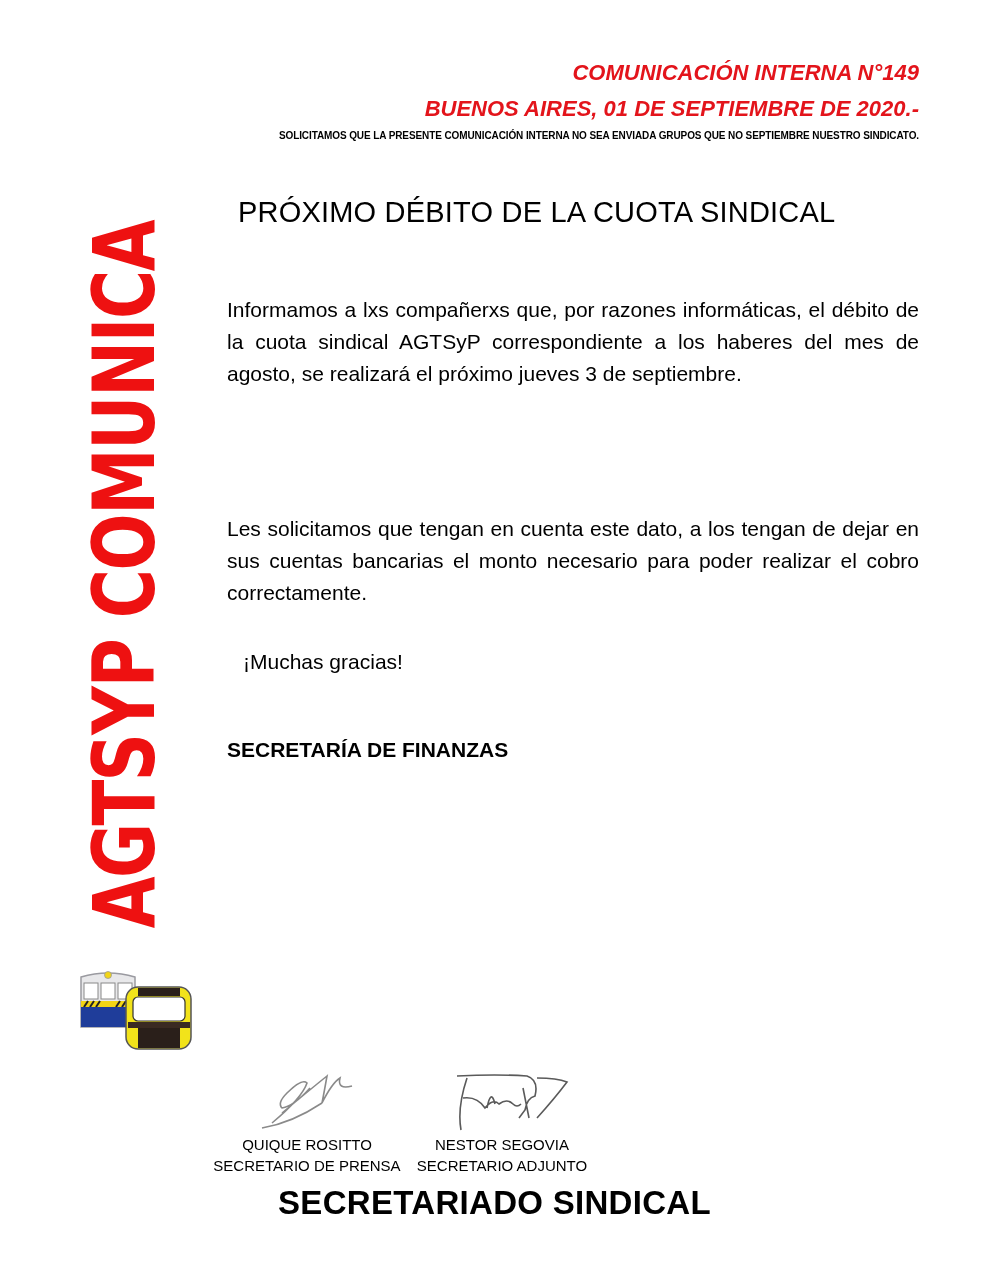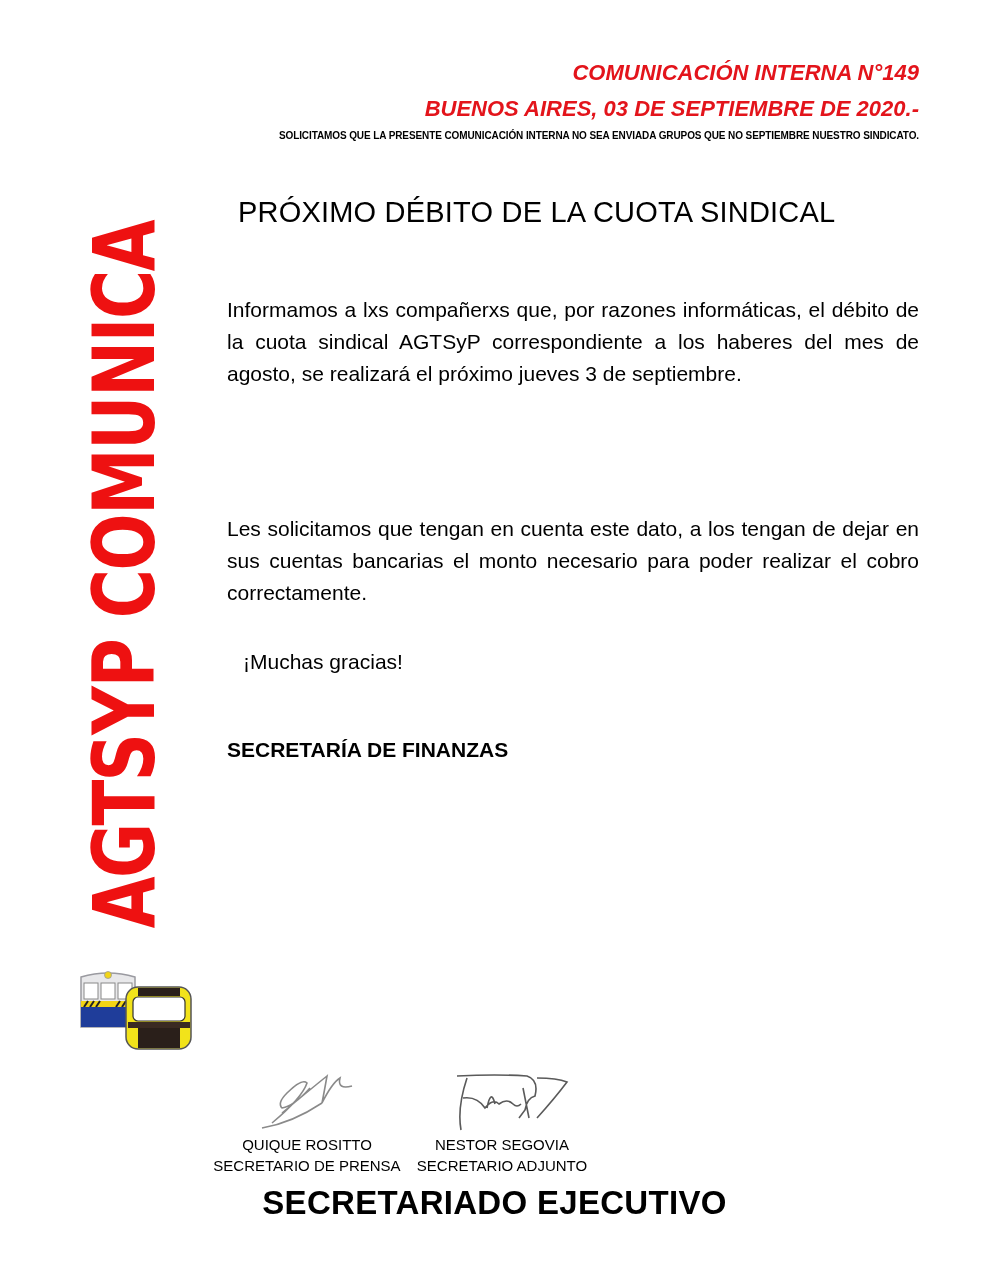--- a/index.html
+++ b/index.html
@@ -28,7 +28,7 @@
 <body>
 
 <div class="hdr1">COMUNICACIÓN INTERNA N°149</div>
-<div class="hdr2">BUENOS AIRES, 03 DE SEPTIEMBRE DE 2020.-</div>
+<div class="hdr2">BUENOS AIRES, 01 DE SEPTIEMBRE DE 2020.-</div>
 <div class="notice">SOLICITAMOS QUE LA PRESENTE COMUNICACIÓN INTERNA NO SEA ENVIADA GRUPOS QUE NO SEPTIEMBRE NUESTRO SINDICATO.</div>
 
 <div class="logo-wrap">

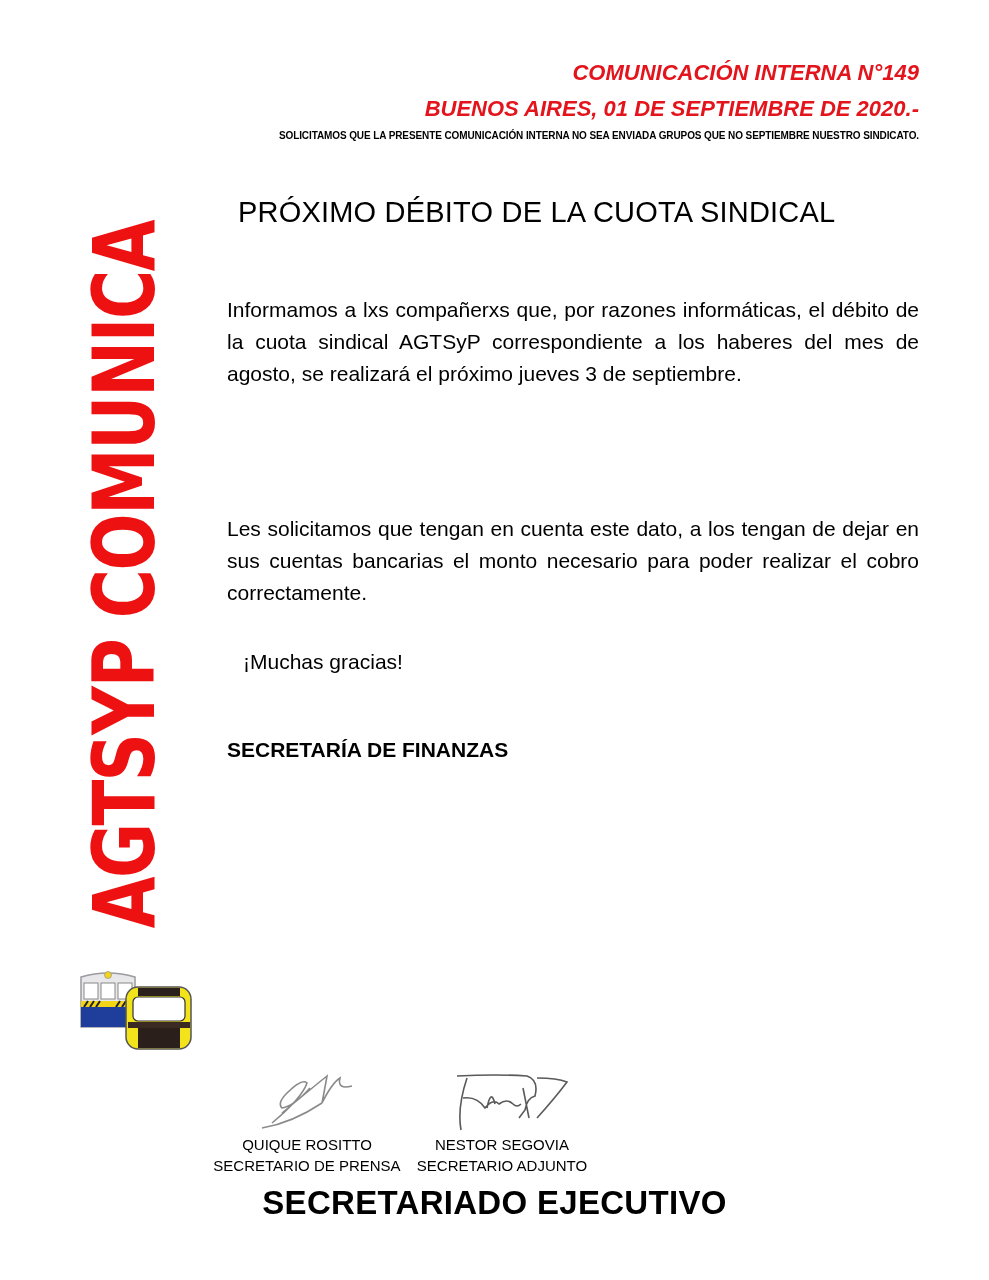--- a/index.html
+++ b/index.html
@@ -89,6 +89,6 @@
   </div>
 </div>
 
-<div class="footer">SECRETARIADO EJECUTIVO</div>
+<div class="footer">SECRETARIADO SINDICAL</div>
 
 </body></html>

